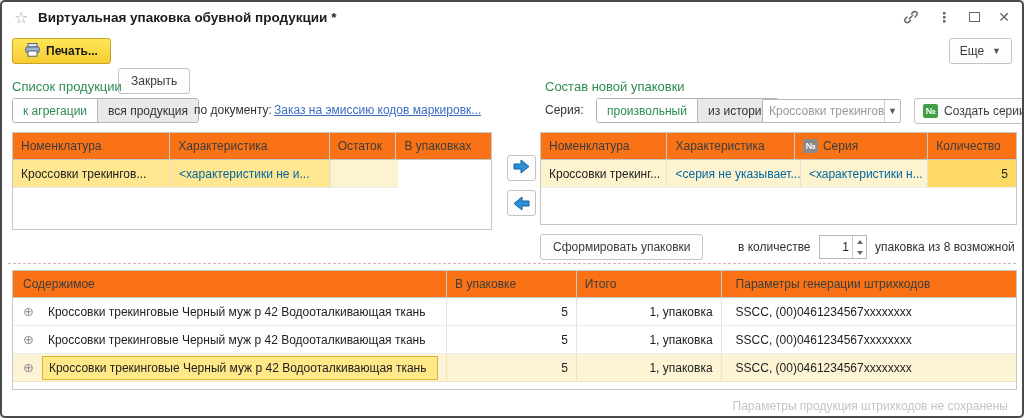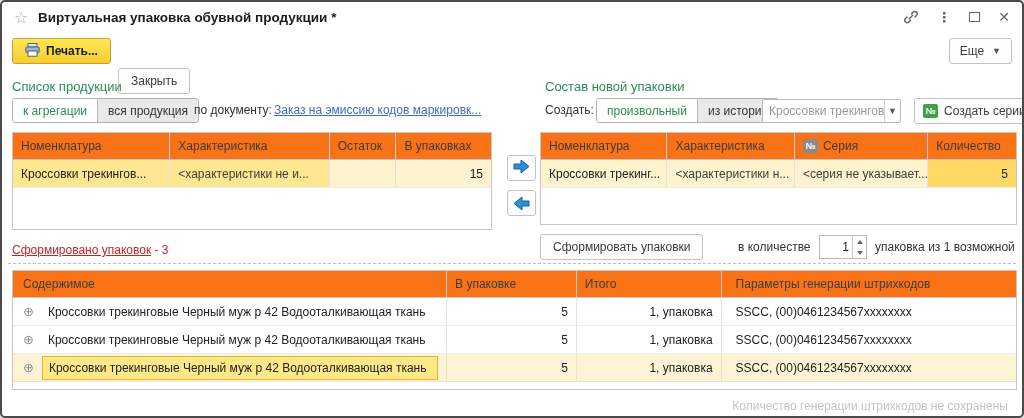--- a/index.html
+++ b/index.html
@@ -131,7 +131,7 @@
   <div class="lbl" style="left:192px;top:101px;">по документу:</div>
   <div class="lbl link" style="left:272px;top:101px;max-width:218px;overflow:hidden;">Заказ на эмиссию кодов маркировк...</div>
 
-  <div class="lbl" style="left:543px;top:101px;">Создать:</div>
+  <div class="lbl" style="left:543px;top:101px;">Серия:</div>
   <div class="tgroup" style="left:594px;">
     <div class="tseg active">произвольный</div>
     <div class="tseg idle">из истории</div>

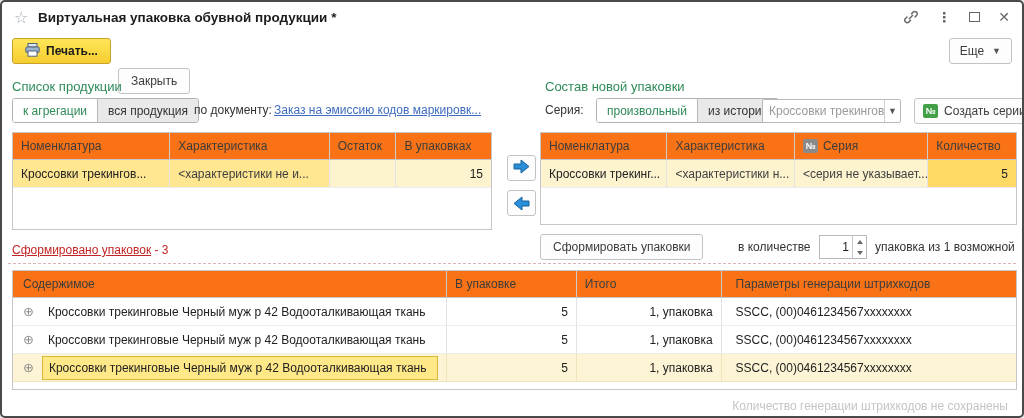--- a/index.html
+++ b/index.html
@@ -54,7 +54,7 @@
       white-space:nowrap;overflow:hidden;}
   .td:last-child{border-right:none;}
   .num{justify-content:flex-end;}
-  .ph{color:#404040;}
+  .ph{color:#0369a1;}
   .sel-strong{background:#ffe792;}
   .sel-light{background:#fdf3cf;}
   .sel-qty{background:#ffd966;}

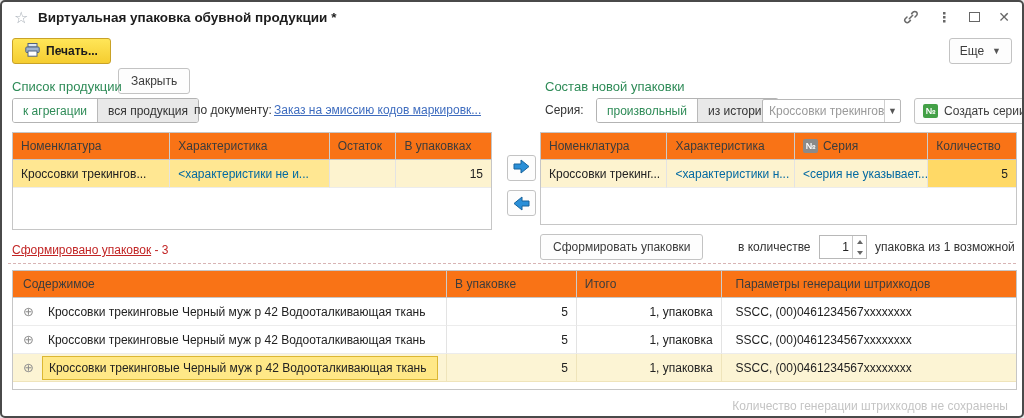--- a/index.html
+++ b/index.html
@@ -156,7 +156,6 @@
       <div class="td sel-strong" style="width:158px;">Кроссовки трекингов...</div>
       <div class="td sel-strong ph" style="width:160px;">&lt;характеристики не и...</div>
       <div class="td sel-light" style="width:67px;"></div>
-      <div class="td sel-light num" style="width:95px;">15</div>
     </div>
   </div>
 

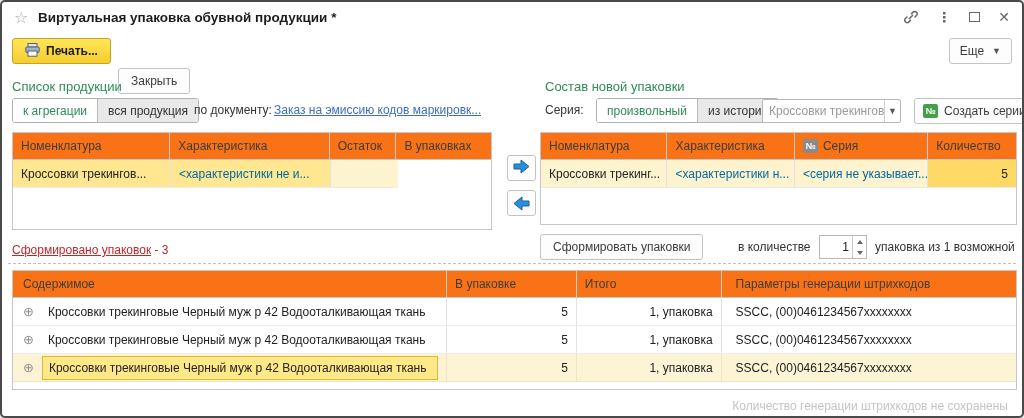--- a/index.html
+++ b/index.html
@@ -186,8 +186,8 @@
     </div>
     <div class="trow">
       <div class="td sel-light" style="width:127px;">Кроссовки трекинг...</div>
+      <div class="td sel-light ph" style="width:134px;">&lt;серия не указывает...</div>
       <div class="td sel-light ph" style="width:128px;">&lt;характеристики н...</div>
-      <div class="td sel-light ph" style="width:134px;">&lt;серия не указывает...</div>
       <div class="td sel-qty num" style="width:88px;">5</div>
     </div>
   </div>

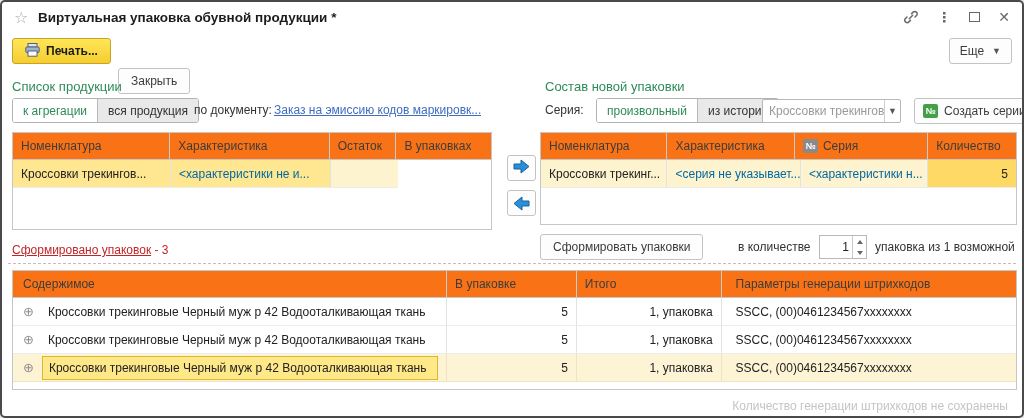--- a/index.html
+++ b/index.html
@@ -192,9 +192,6 @@
     </div>
   </div>
 
-  <div class="formed">
-    <span class="link2">Сформировано упаковок</span><span> - 3</span>
-  </div>
 
   <div class="btn btn-form">
     <span>Сформировать упаковки</span>

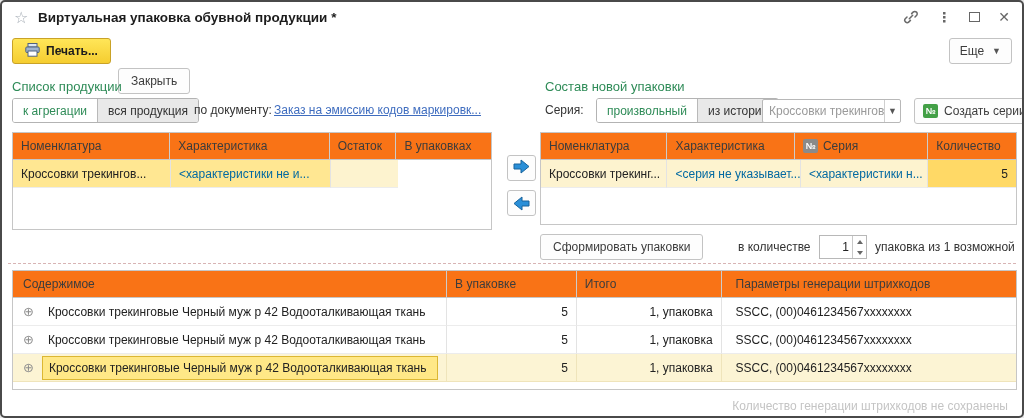--- a/index.html
+++ b/index.html
@@ -208,7 +208,7 @@
         </div>
     </div>
   </div>
-  <div class="lbl" style="left:873px;top:238px;">упаковка из 1 возможной</div>
+  <div class="lbl" style="left:873px;top:238px;">упаковка из 8 возможной</div>
 
   <div class="sep"></div>
 

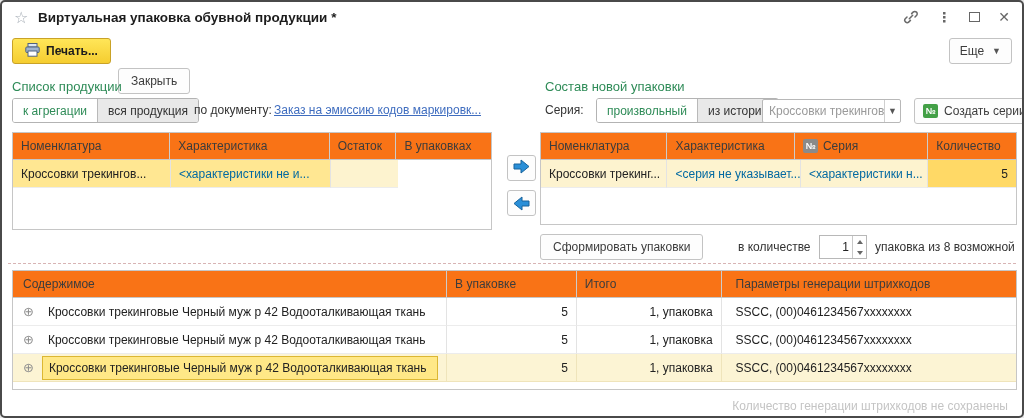--- a/index.html
+++ b/index.html
@@ -251,7 +251,7 @@
     </div>
   </div>
 
-  <div class="status">Количество генерации штрихкодов не сохранены</div>
+  <div class="status">Параметры продукция штрихкодов не сохранены</div>
 
 </div>
 

